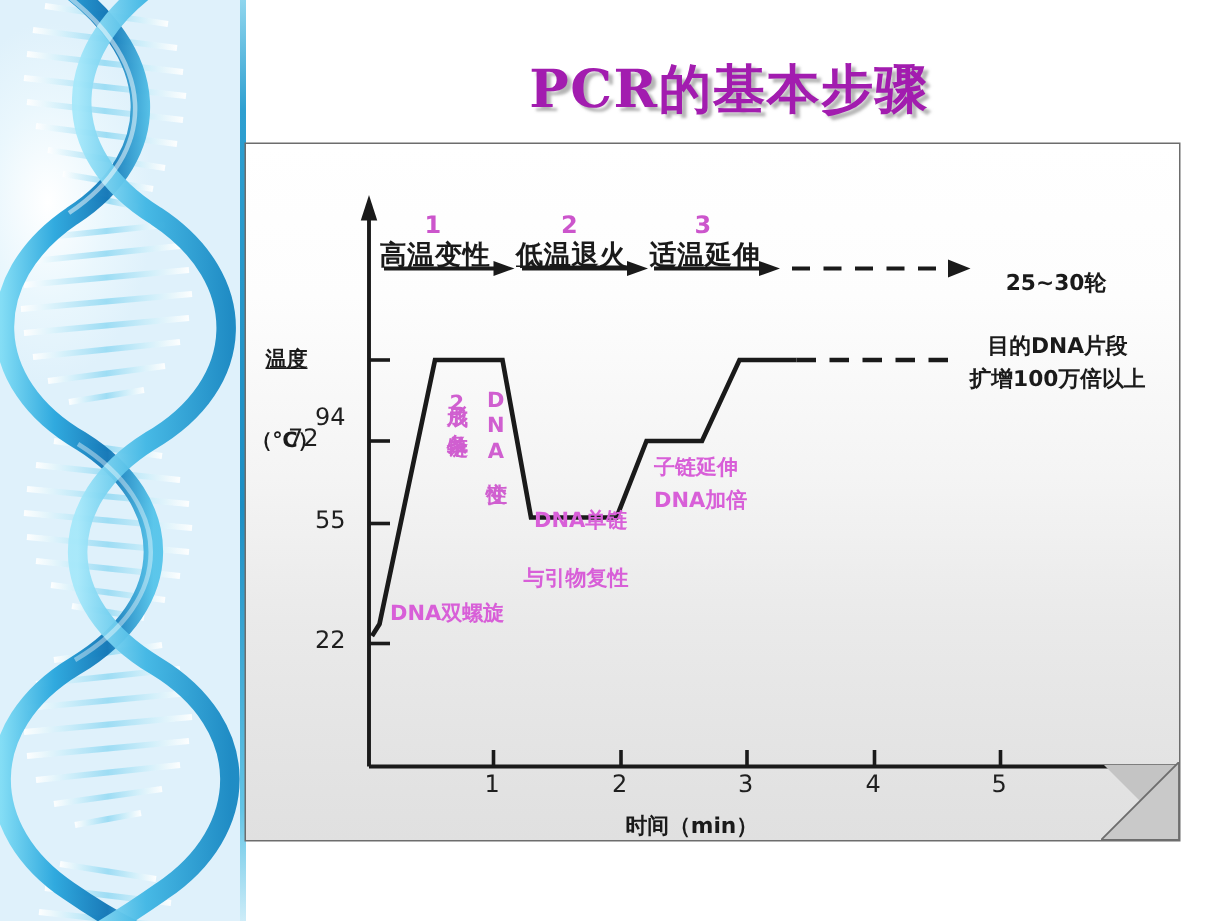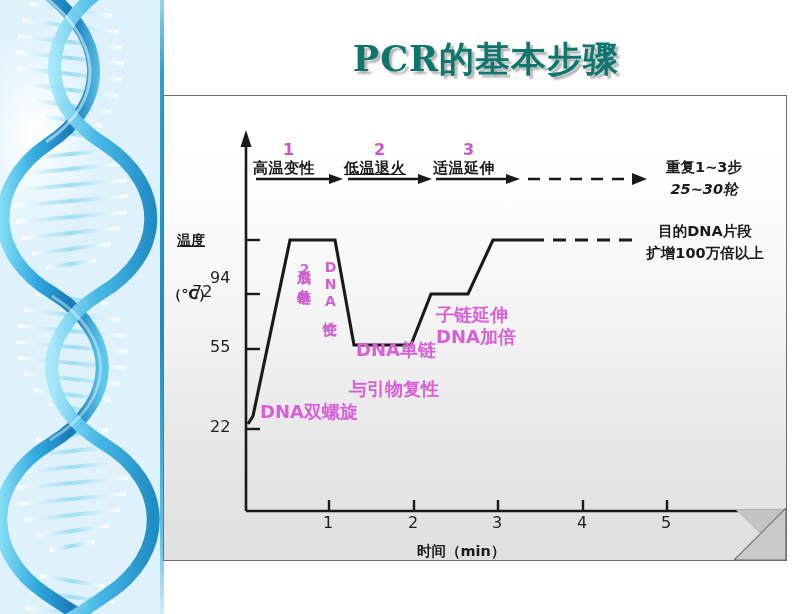--- a/index.html
+++ b/index.html
@@ -44,7 +44,7 @@
     font-weight: bold;
     font-size: 35px;
     letter-spacing: 1px;
-    color: #0f766e;
+    color: #a21caf;
     text-shadow: 3px 3px 2px rgba(120,120,120,0.55);
     white-space: nowrap;
   }

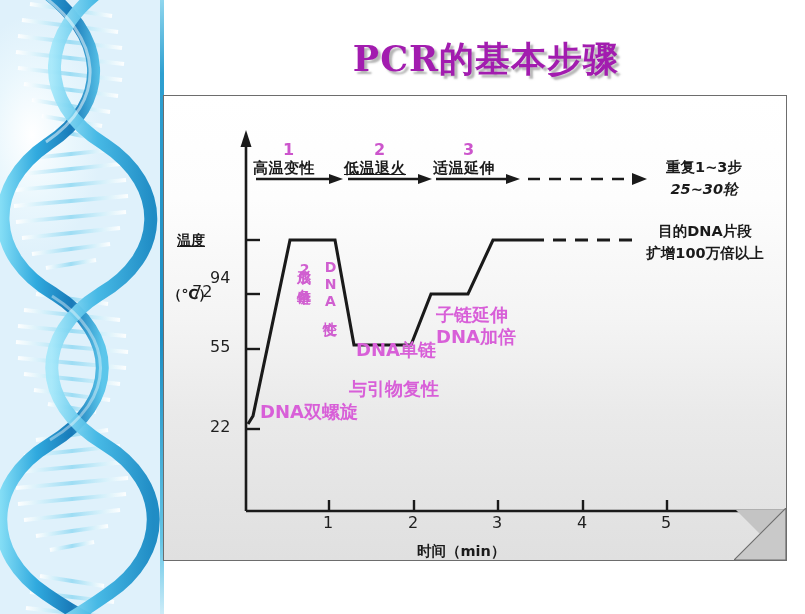--- a/index.html
+++ b/index.html
@@ -99,7 +99,7 @@
   }
   .step-name {
     color:#1a1a1a;
-    font-size:15px;
+    font-size:18px;
     font-weight:600;
     letter-spacing:0.5px;
   }

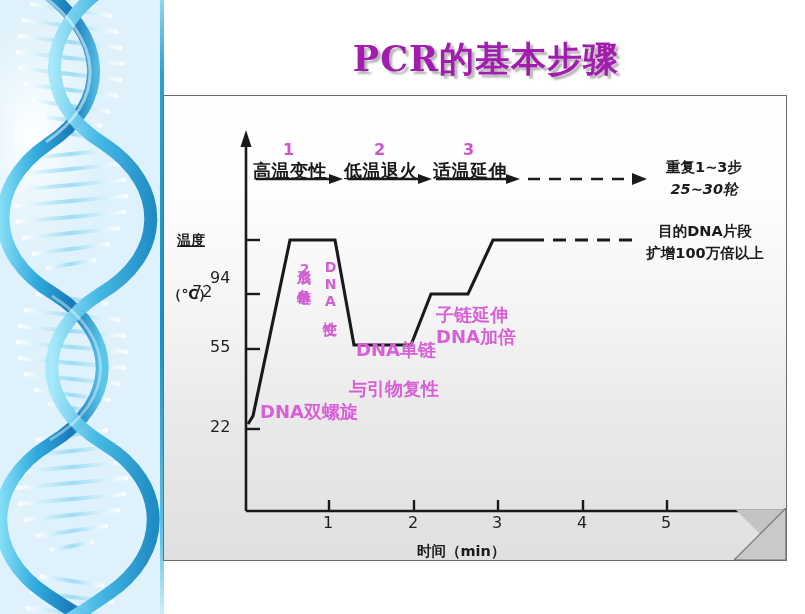--- a/index.html
+++ b/index.html
@@ -301,7 +301,6 @@
 
     <div class="lbl pink-note" style="left:96px; top:304px;">DNA双螺旋</div>
 
-    <div class="lbl right-note" style="left:465px; top:62px; width:150px;">重复1~3步</div>
     <div class="lbl right-note" style="left:465px; top:84px; width:150px;font-style:italic;">25~30轮</div>
 
     <div class="lbl right-note" style="left:462px; top:126px; width:158px;">目的DNA片段</div>

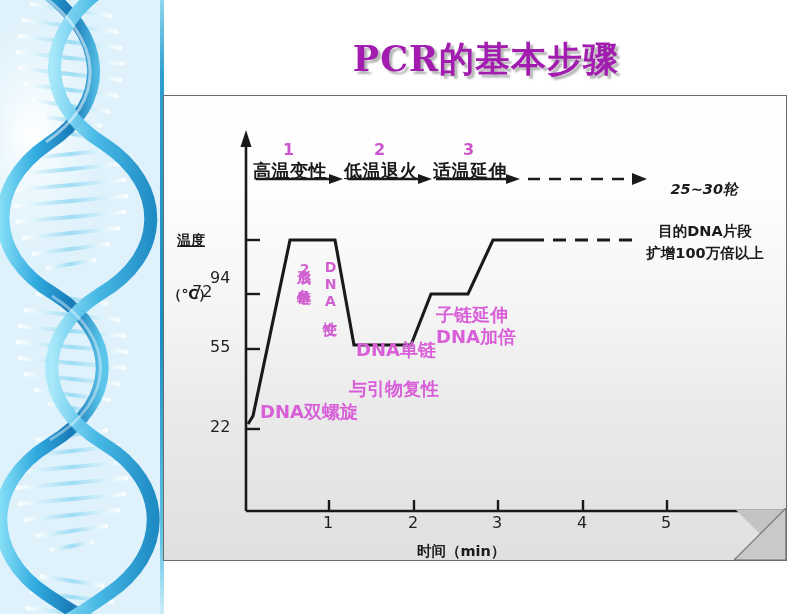--- a/index.html
+++ b/index.html
@@ -301,7 +301,7 @@
 
     <div class="lbl pink-note" style="left:96px; top:304px;">DNA双螺旋</div>
 
-    <div class="lbl right-note" style="left:465px; top:84px; width:150px;font-style:italic;">25~30轮</div>
+    <div class="lbl right-note" style="left:465px; top:84px; width:150px;">25~30轮</div>
 
     <div class="lbl right-note" style="left:462px; top:126px; width:158px;">目的DNA片段</div>
     <div class="lbl right-note" style="left:458px; top:148px; width:166px;">扩增100万倍以上</div>

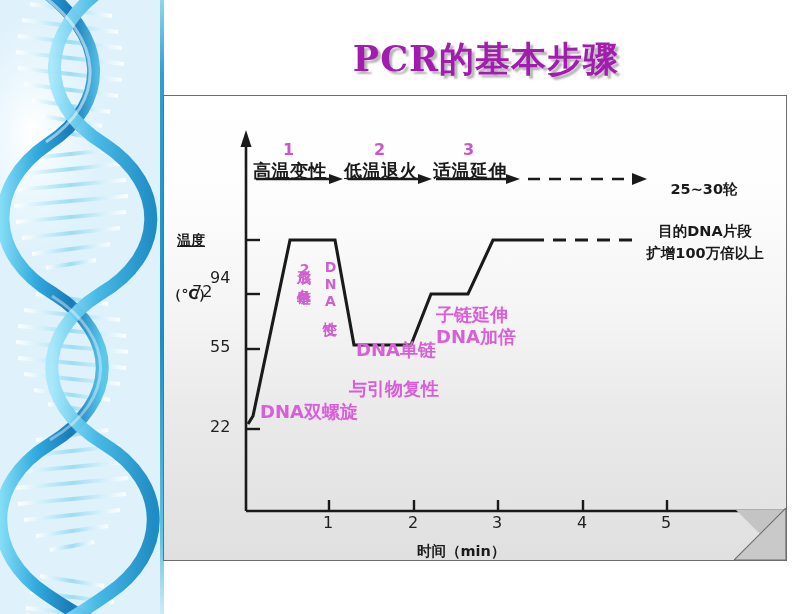--- a/index.html
+++ b/index.html
@@ -121,7 +121,7 @@
   }
   .pink-note {
     color:#d85fd8;
-    font-size:18px;
+    font-size:14px;
     font-weight:700;
     line-height:1.3;
   }

